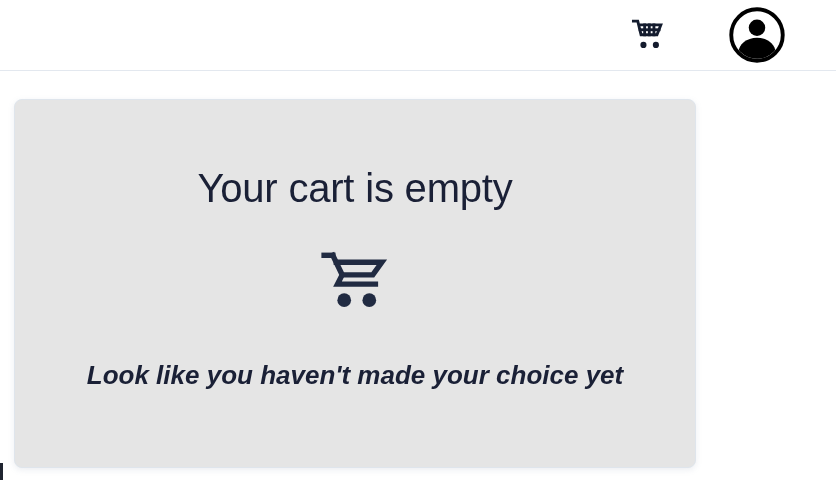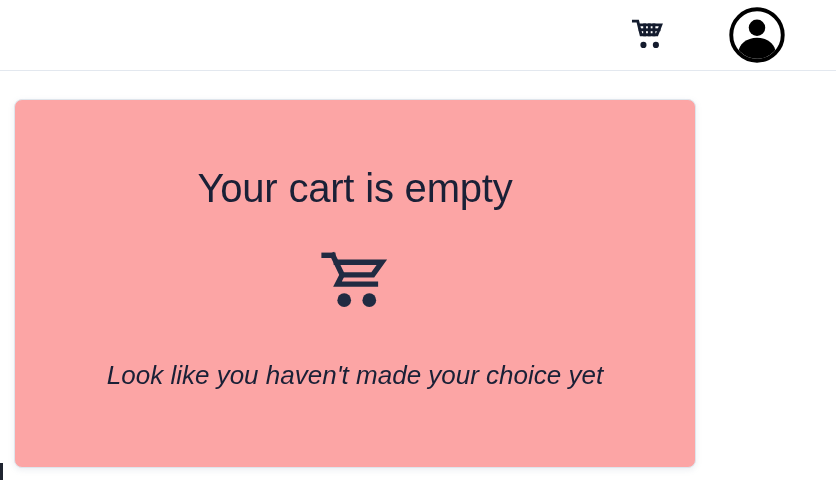--- a/index.html
+++ b/index.html
@@ -56,7 +56,7 @@
     width: 682px;
     height: 369px;
     box-sizing: border-box;
-    background: #fca5a5;
+    background: #e5e5e5;
     border: 1px solid #dfe5ec;
     border-radius: 8px;
     box-shadow: 0 2px 6px rgba(120, 135, 160, 0.14);

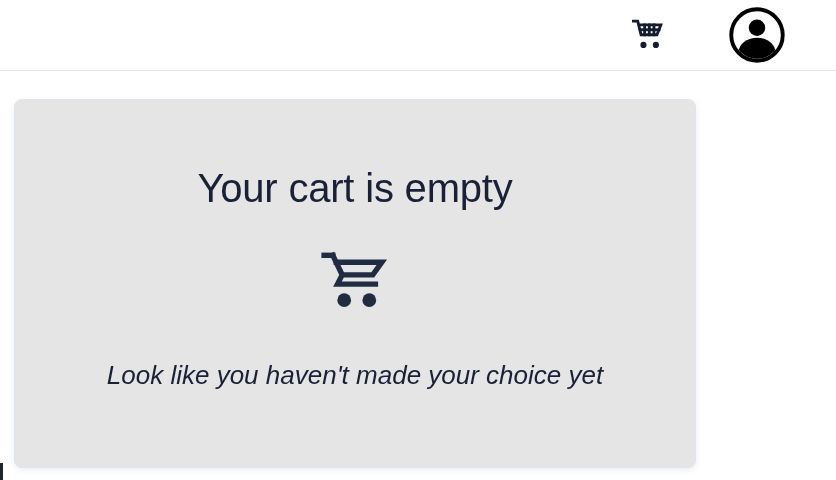--- a/index.html
+++ b/index.html
@@ -89,7 +89,7 @@
     margin-top: 44px;
     font-size: 26px;
     font-style: italic;
-    font-weight: 400;
+    font-weight: 700;
     color: #1a2036;
     text-align: center;
     line-height: 1;

